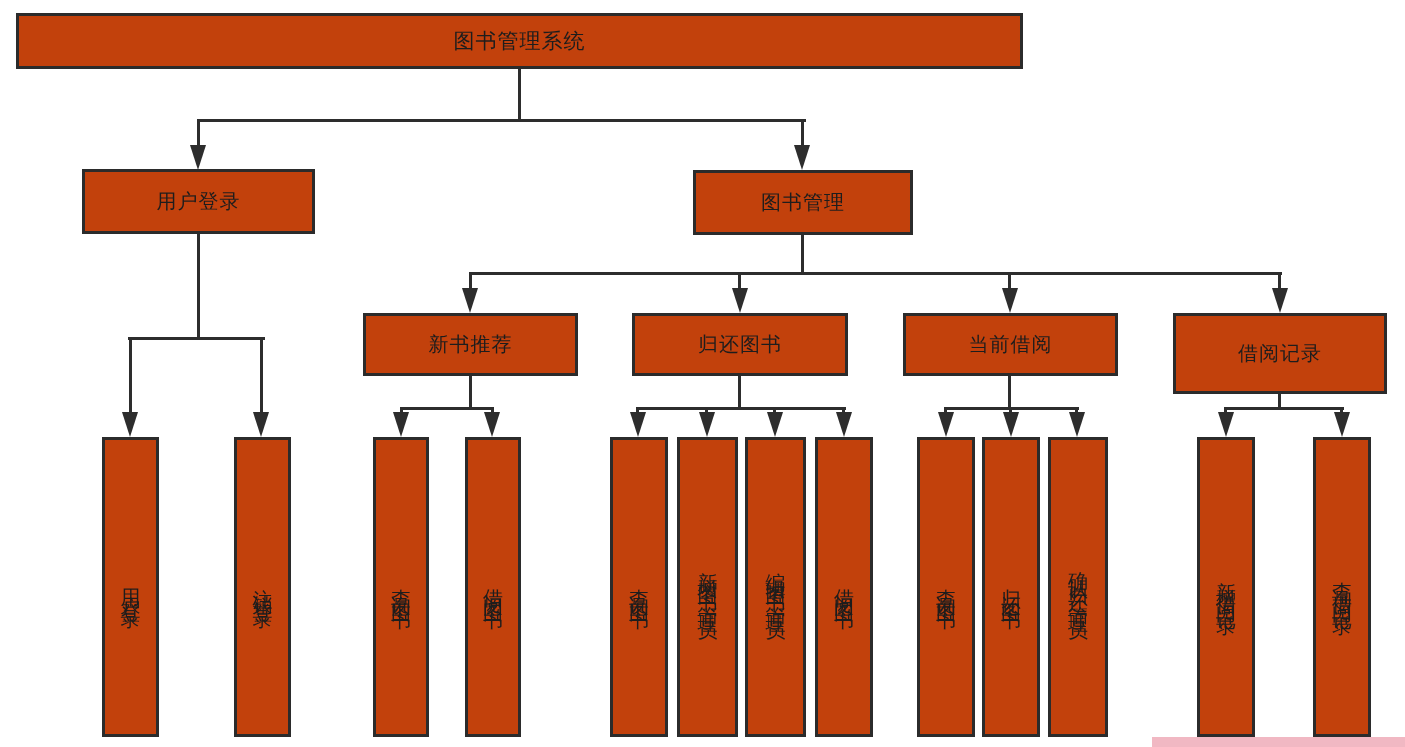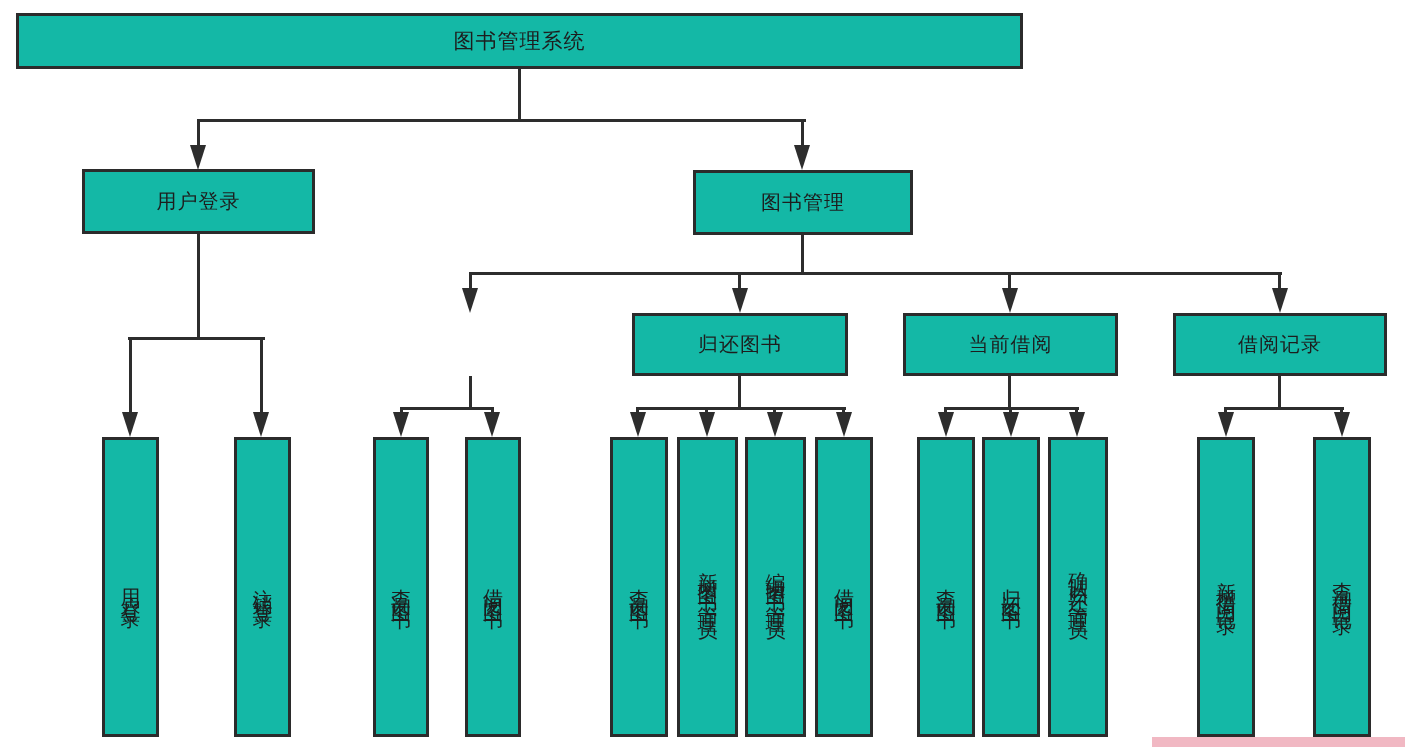--- a/index.html
+++ b/index.html
@@ -13,7 +13,7 @@
       border-left:8px solid transparent;border-right:8px solid transparent;
       border-top:25px solid #2d2d2d;}
   
-  .node{position:absolute;box-sizing:border-box;border:3px solid #2b2b2b;background:#14b8a6;
+  .node{position:absolute;box-sizing:border-box;border:3px solid #2b2b2b;background:#c2410c;
         display:flex;align-items:center;justify-content:center;}
   .hnode{font-size:20px;letter-spacing:1px;}
   .rootnode{font-size:21px;letter-spacing:1px;}

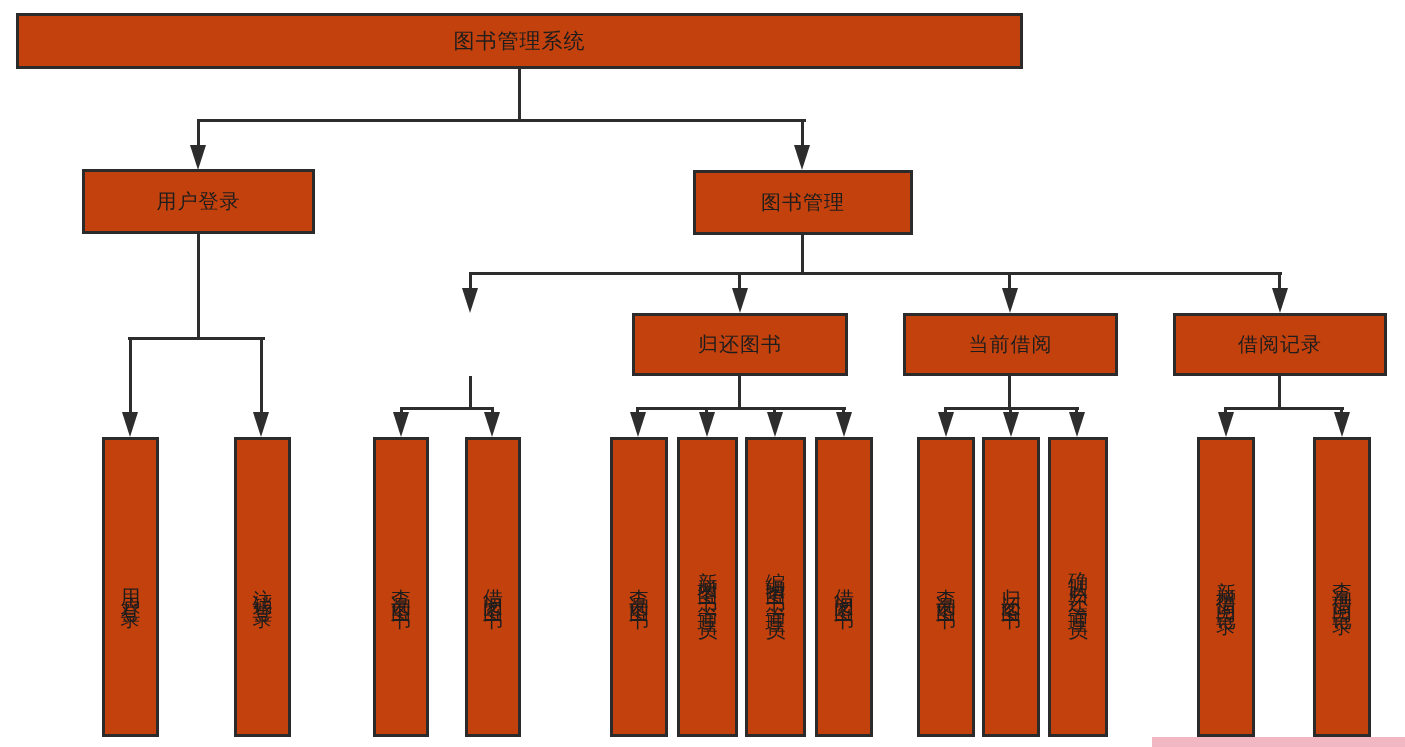--- a/index.html
+++ b/index.html
@@ -102,6 +102,9 @@
     <span>图书管理</span>
   </div>
 
+  <div class="node hnode" style="left:363px;top:313px;width:215px;height:63px">
+    <span>新书推荐</span>
+  </div>
 
   <div class="node hnode" style="left:632px;top:313px;width:216px;height:63px">
     <span>归还图书</span>

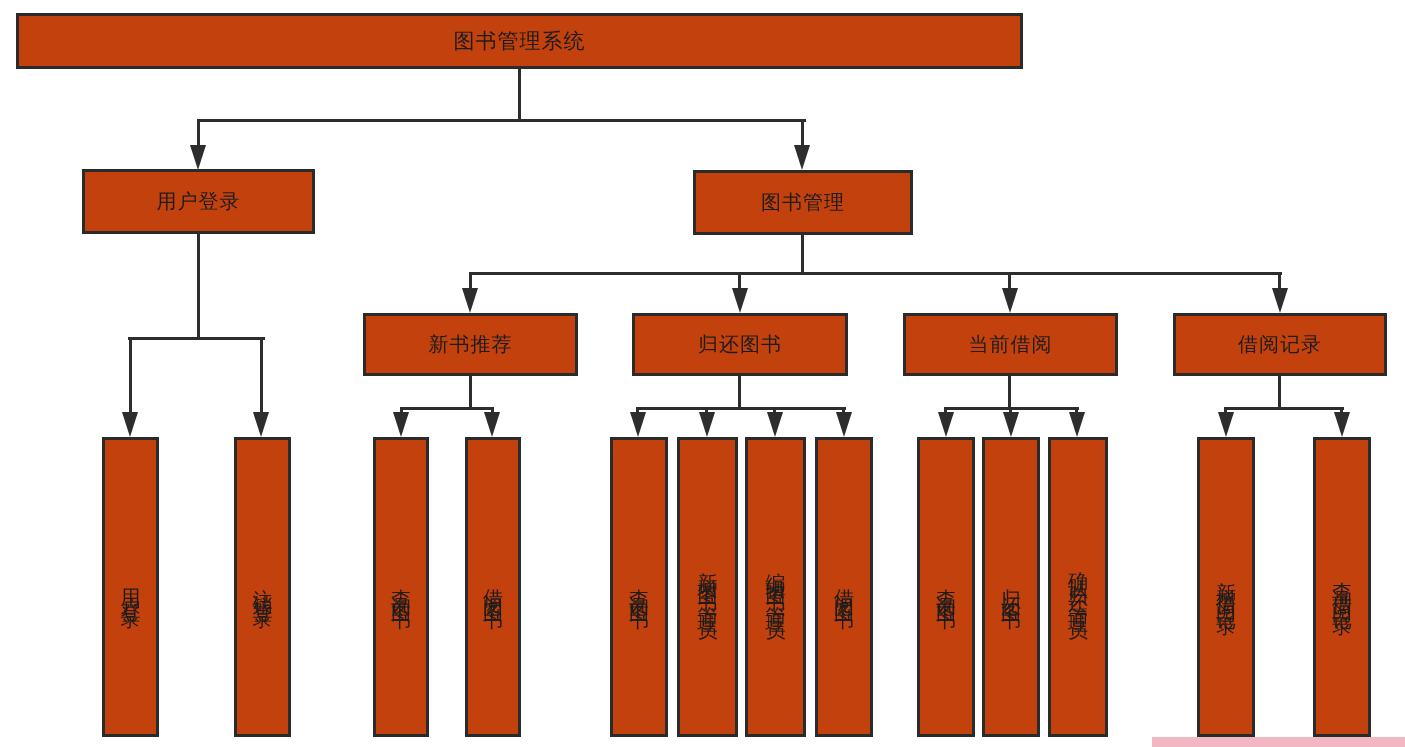--- a/index.html
+++ b/index.html
@@ -114,7 +114,7 @@
     <span>当前借阅</span>
   </div>
 
-  <div class="node hnode" style="left:1173px;top:313px;width:214px;height:63px">
+  <div class="node hnode" style="left:1173px;top:313px;width:214px;height:81px">
     <span>借阅记录</span>
   </div>
 

